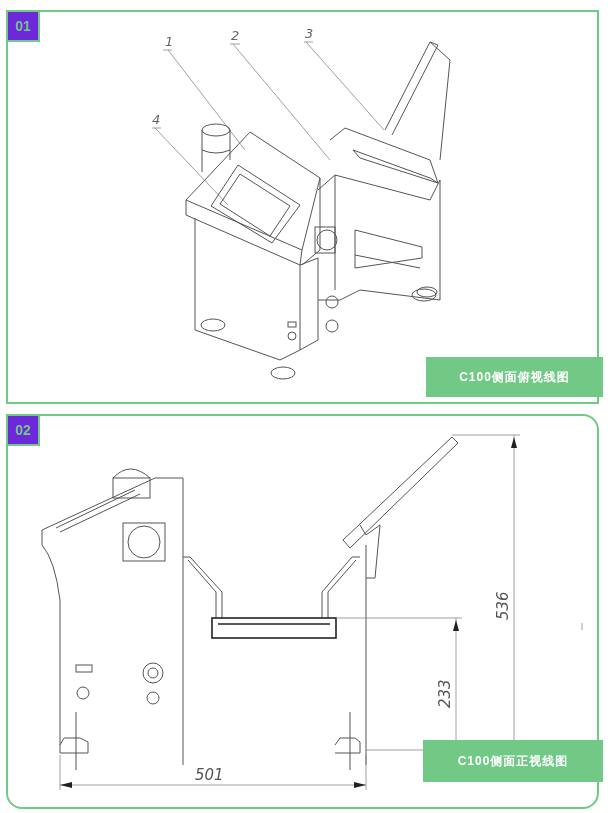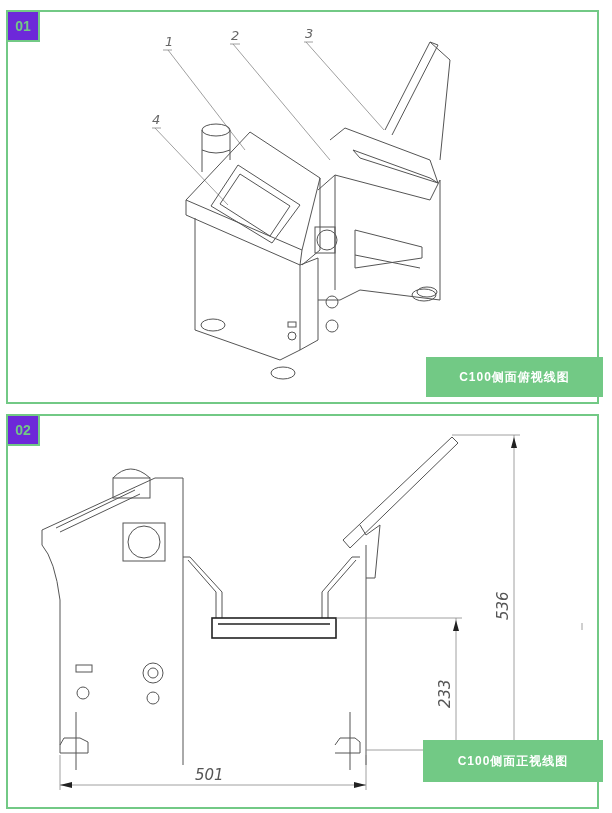--- a/index.html
+++ b/index.html
@@ -6,7 +6,7 @@
   body{width:612px;height:813px;position:relative;overflow:hidden;font-family:"Liberation Sans",sans-serif;}
   .panel{position:absolute;left:6px;width:593px;border:2px solid #72c985;box-sizing:border-box;background:#fff;}
   #p1{top:10px;height:394px;}
-  #p2{top:414px;height:395px;}
+  #p2{top:414px;height:395px;border-radius:16px;}
   .num{position:absolute;left:-2px;top:-2px;width:34px;height:32px;border:2px solid #72c985;box-sizing:border-box;color:#72c985;font-weight:bold;font-size:14px;display:flex;align-items:center;justify-content:center;background:#6d28d9;}
   .caption{position:absolute;background:#72c985;color:#fff;font-weight:bold;font-size:12px;letter-spacing:1px;display:flex;align-items:center;justify-content:center;}
   #cap1{left:426px;top:337px;width:177px;height:40px;margin-top:20px;}

